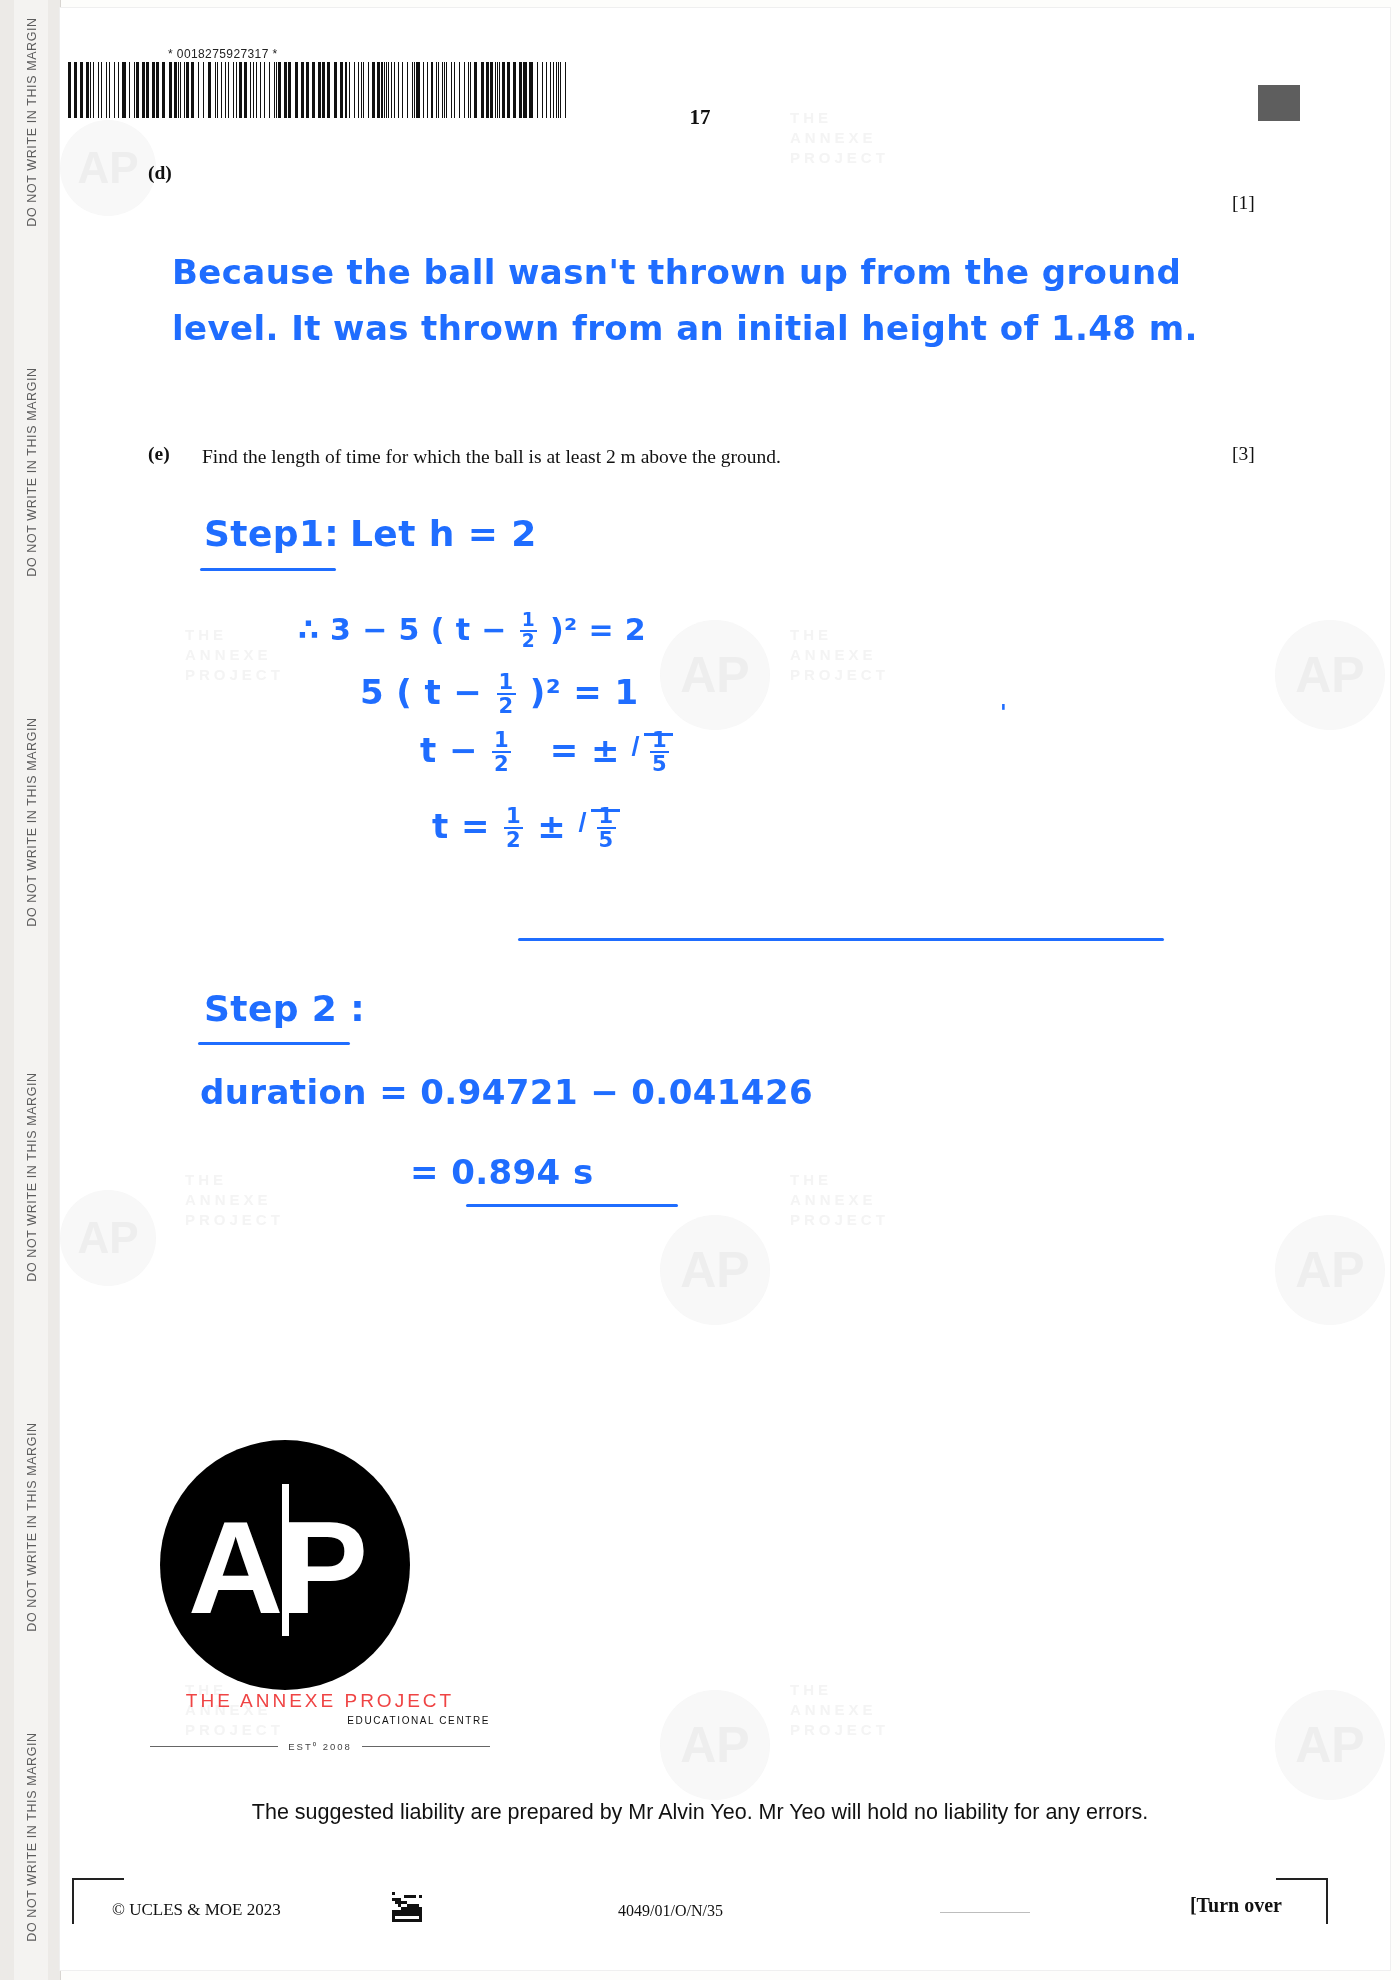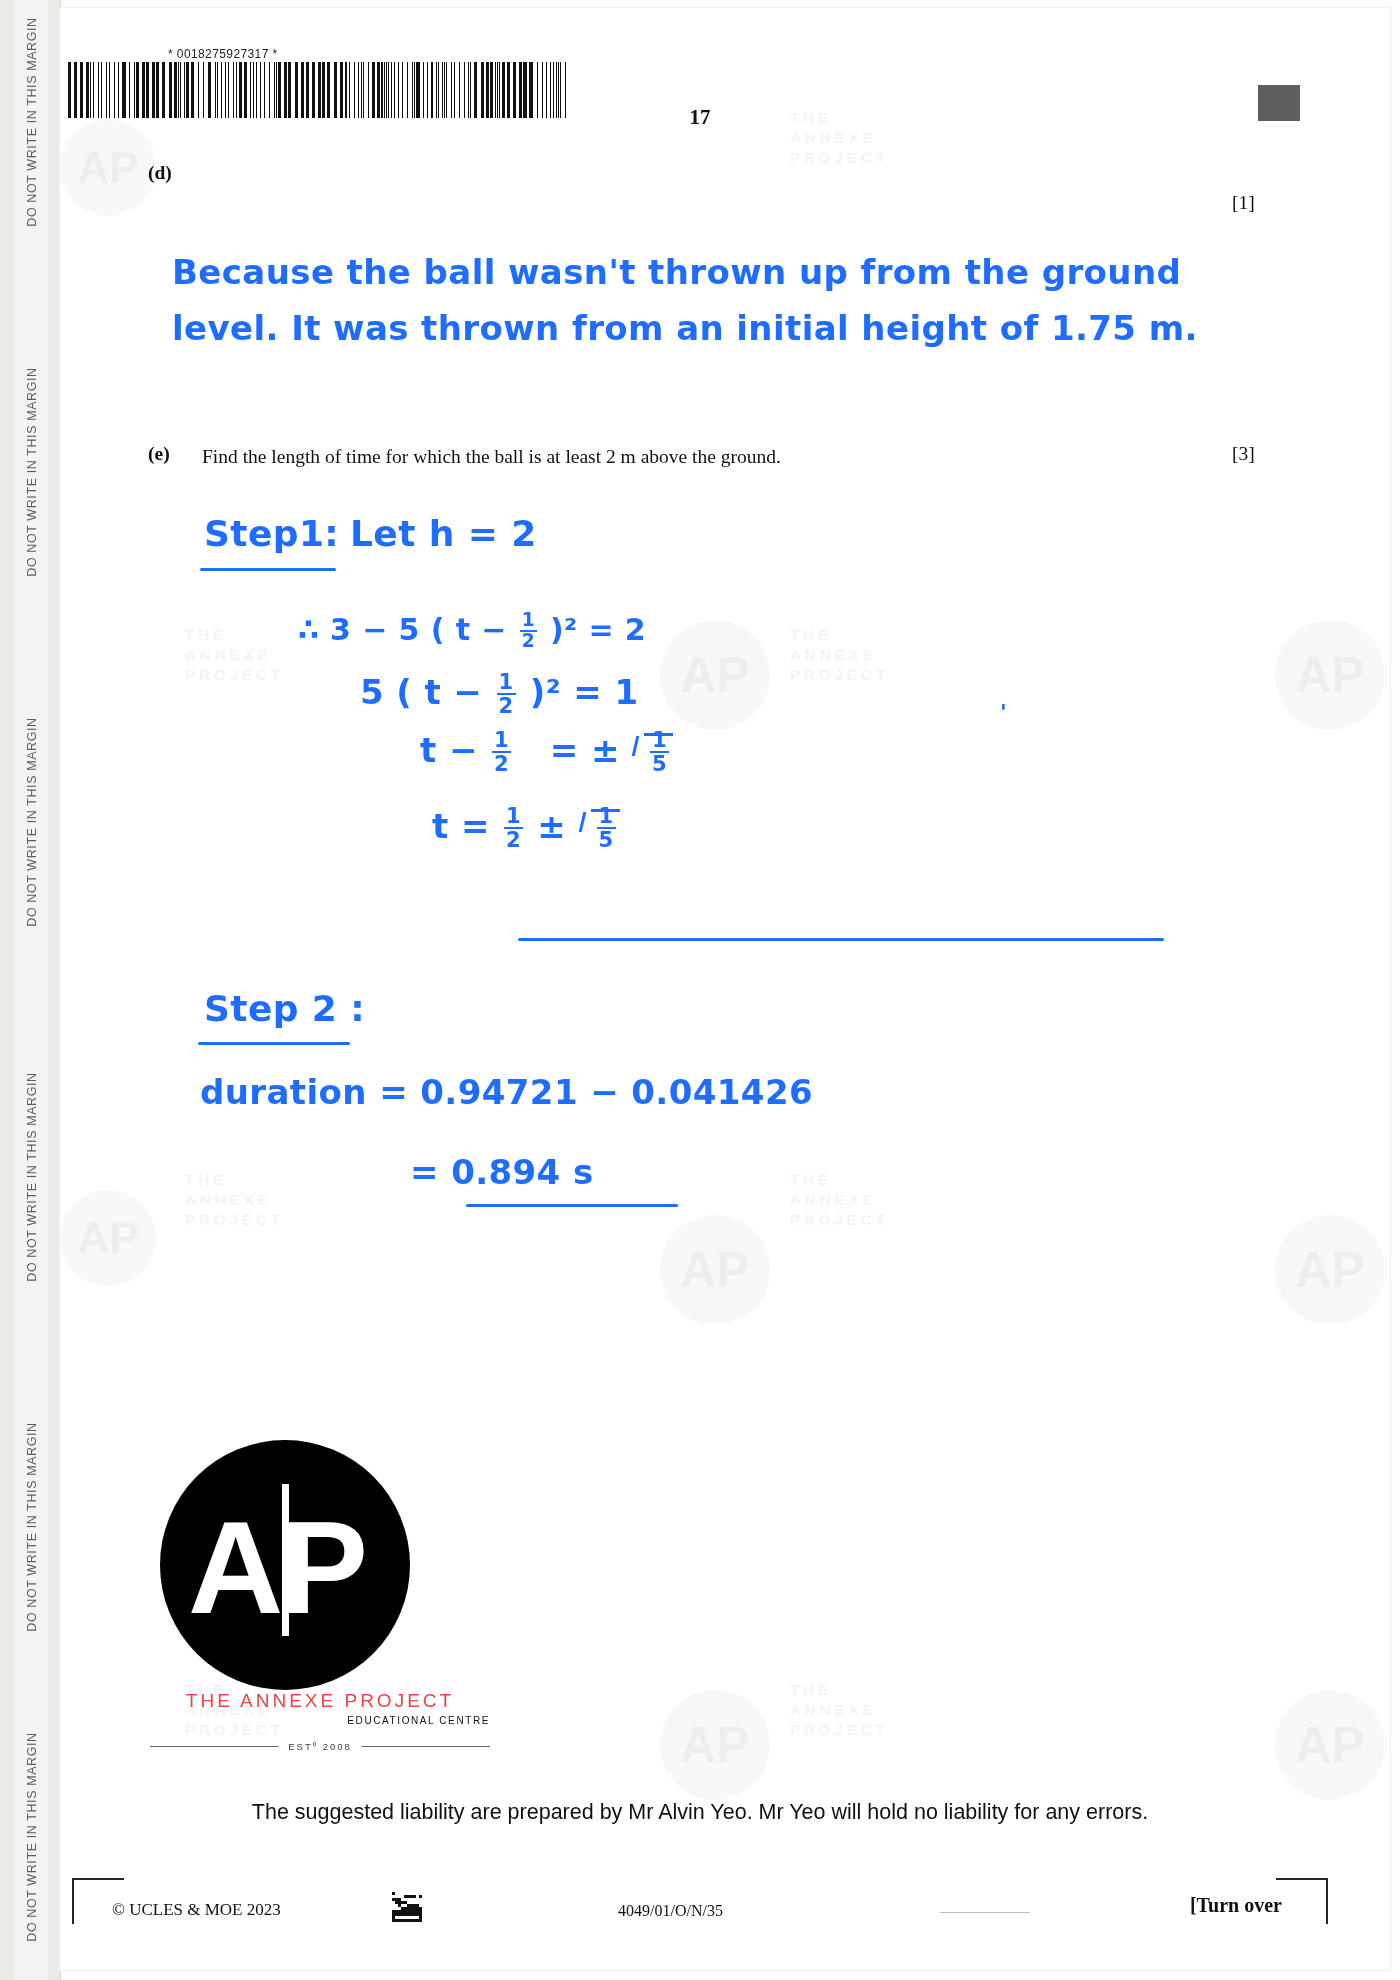--- a/index.html
+++ b/index.html
@@ -508,7 +508,7 @@
   <div class="marks" style="left:1232px; top:192px;">[1]</div>
 
   <div class="hw" style="left:172px; top:252px; font-size:34px;">Because the ball wasn't thrown up from the ground</div>
-  <div class="hw" style="left:172px; top:308px; font-size:34px;">level. It was thrown from an initial height of 1.75 m.</div>
+  <div class="hw" style="left:172px; top:308px; font-size:34px;">level. It was thrown from an initial height of 1.48 m.</div>
 
   <div class="q-label" style="left:148px; top:443px;">(e)</div>
   <div class="q-text" style="left:202px; top:443px; width:1000px;">Find the length of time for which the ball is at least 2 m above the ground.</div>

